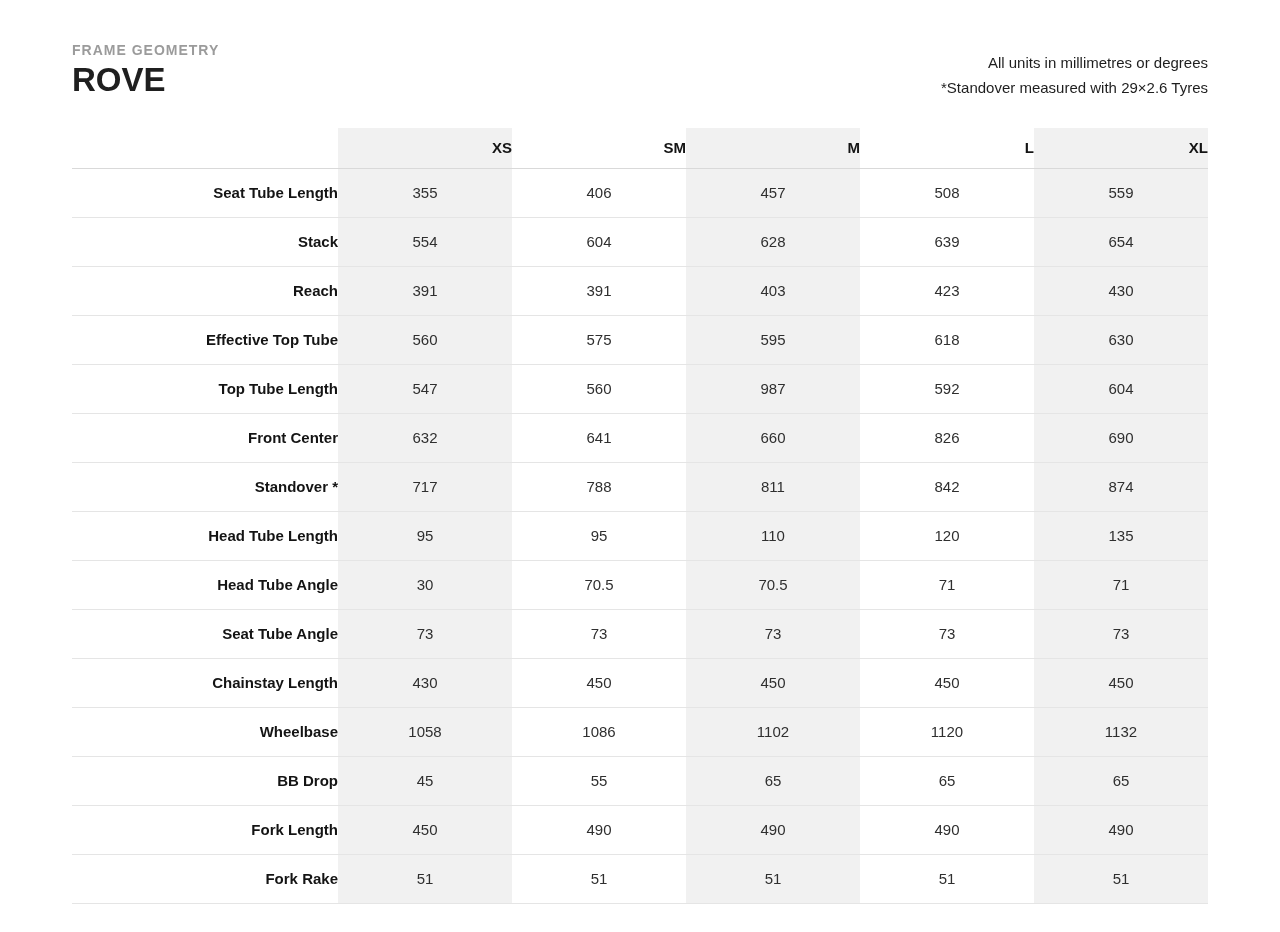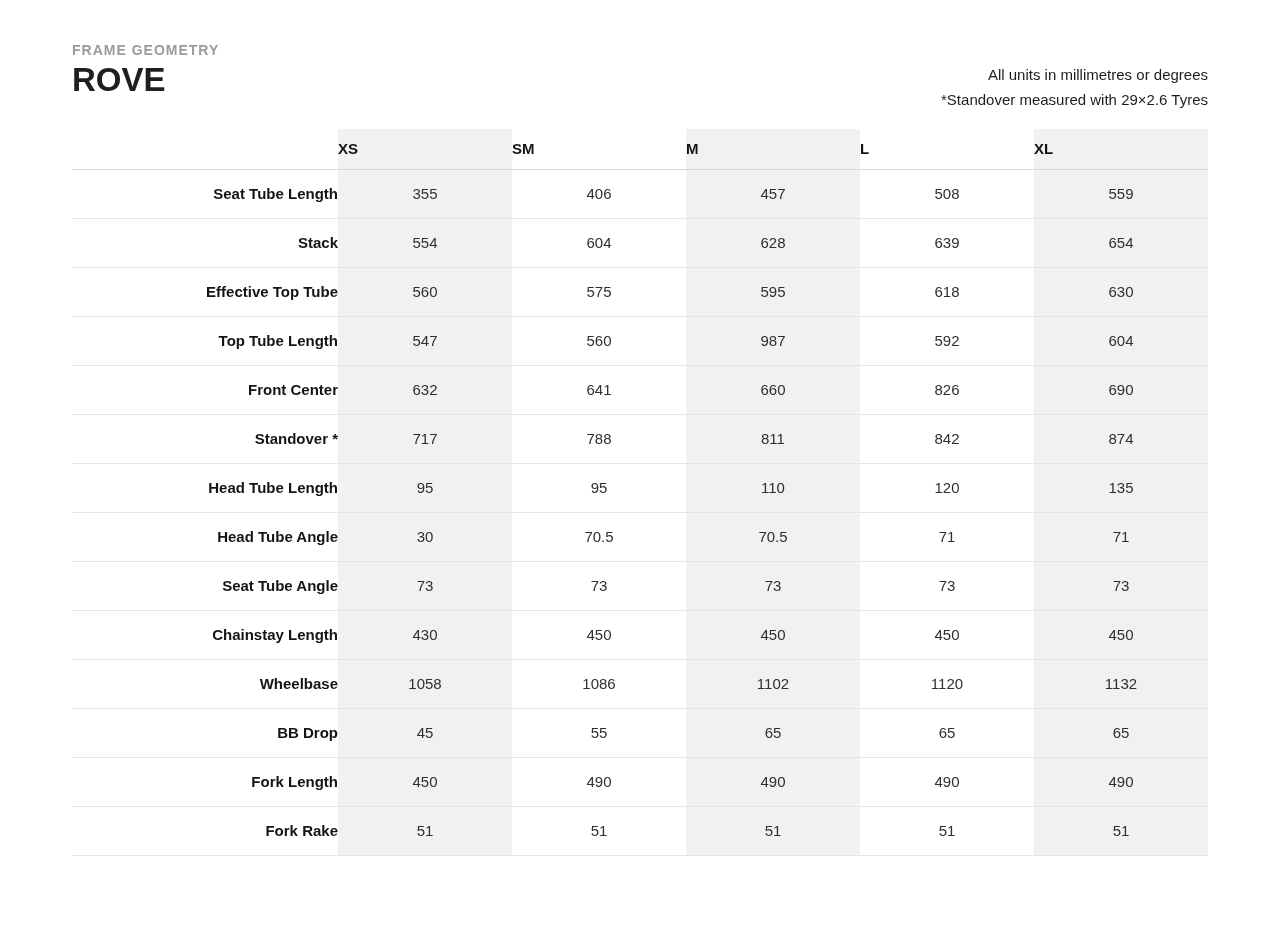--- a/index.html
+++ b/index.html
@@ -46,7 +46,7 @@
     color: var(--title-text);
   }
   .notes {
-    margin-top: 20px;
+    margin-top: 8px;
     text-align: right;
     font-size: 15px;
     line-height: 25px;

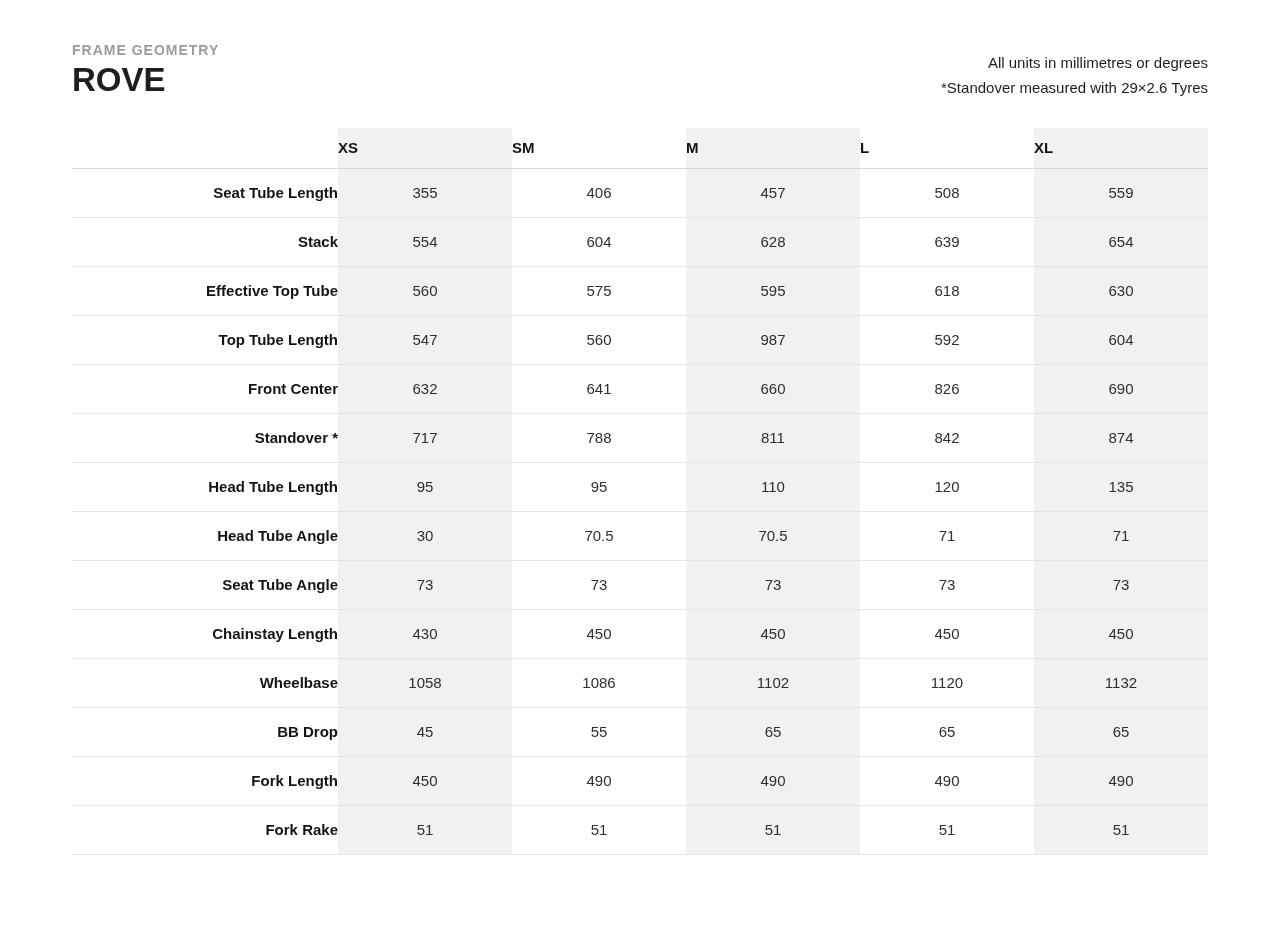--- a/index.html
+++ b/index.html
@@ -64,7 +64,7 @@
     font-size: 15px;
     font-weight: 700;
     color: var(--label-text);
-    text-align: left;
+    text-align: right;
     vertical-align: middle;
     padding: 0;
   }

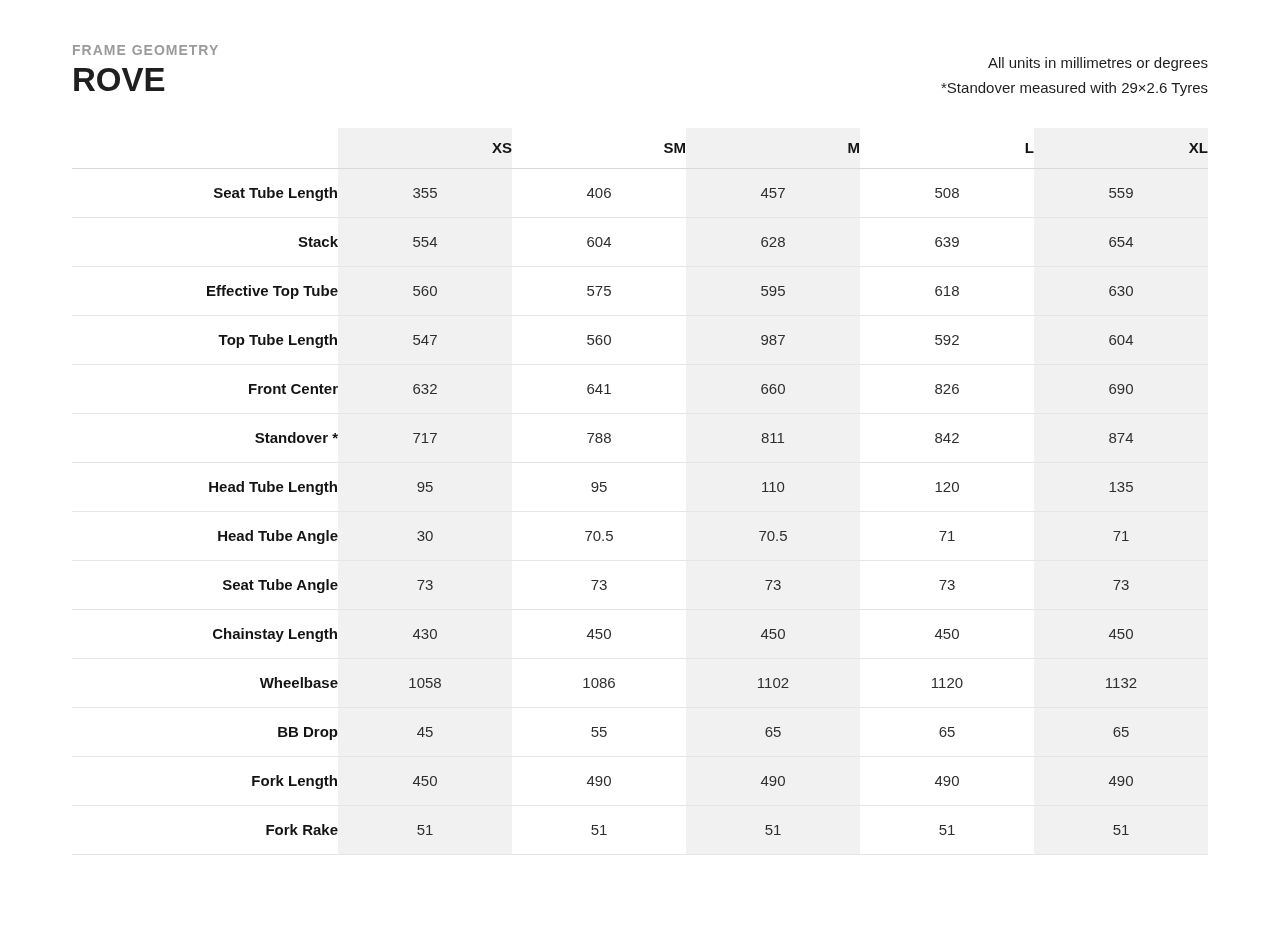--- a/index.html
+++ b/index.html
@@ -145,6 +145,14 @@
       <td>654</td>
     </tr>
         <tr>
+      <th scope="row">Reach</th>
+      <td>391</td>
+      <td>391</td>
+      <td>403</td>
+      <td>423</td>
+      <td>430</td>
+    </tr>
+        <tr>
       <th scope="row">Effective Top Tube</th>
       <td>560</td>
       <td>575</td>

